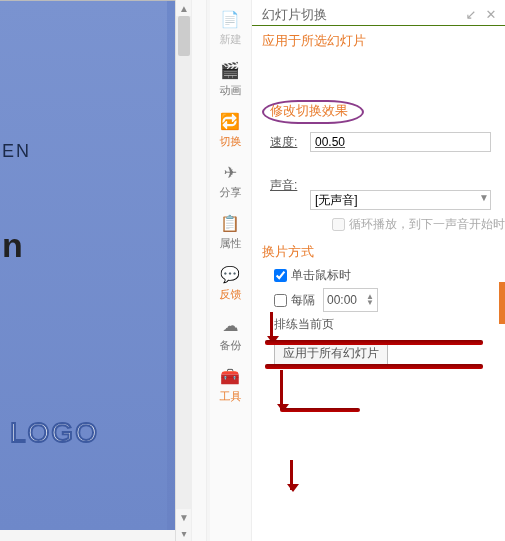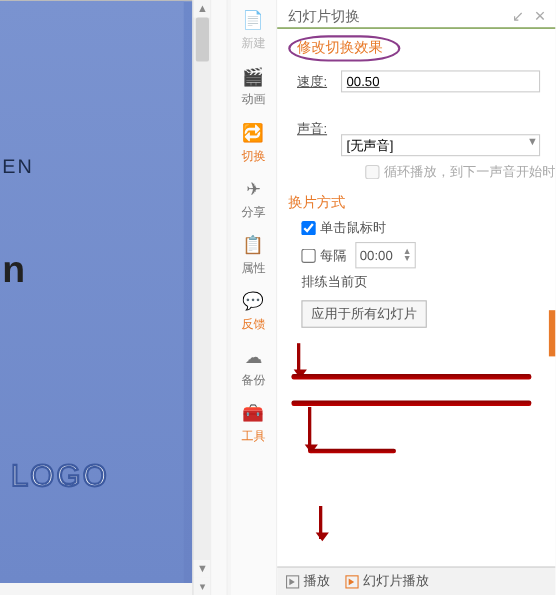--- a/index.html
+++ b/index.html
@@ -254,6 +254,7 @@
     <span class="winbtn">✕</span>
   </div>
 
+  <div class="section-hd">应用于所选幻灯片</div>
 
 
   <div class="section-hd">

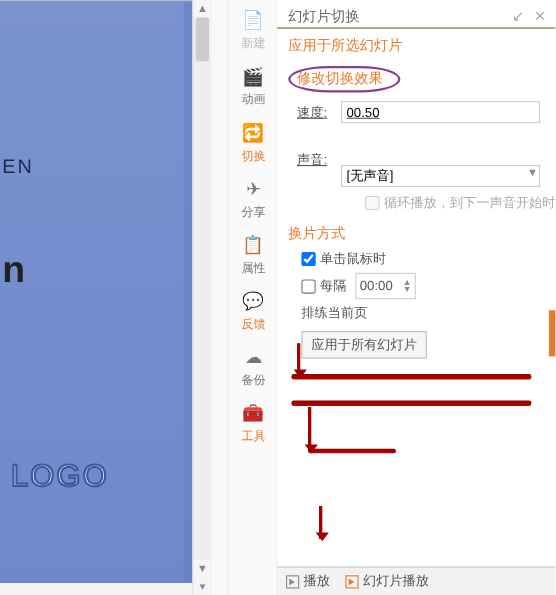--- a/index.html
+++ b/index.html
@@ -100,6 +100,7 @@
     display:inline-block;
     border:2px solid #8b3d8b; border-radius: 50%/70%;
     padding: 0 14px 2px 6px;
+    margin-top: 40px;
   }
   .listbox {
     margin: 0 14px 2px 10px;

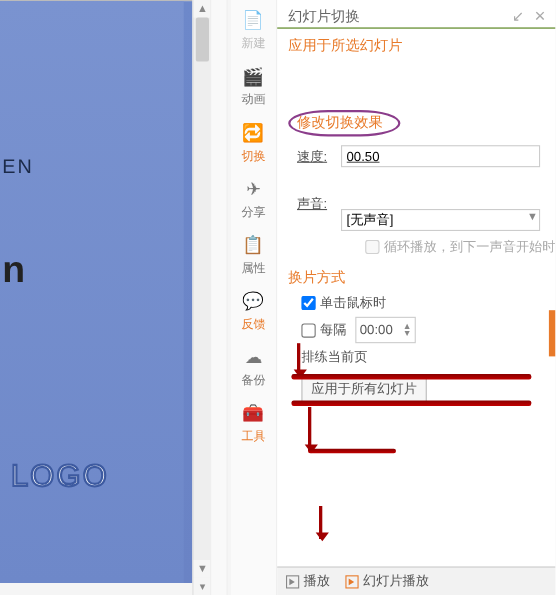--- a/index.html
+++ b/index.html
@@ -300,16 +300,6 @@
     <span class="btn">应用于所有幻灯片</span>
   </div>
 
-  <div class="footer">
-    <span class="fbtn">
-      <span class="pico"></span>
-      <span>播放</span>
-    </span>
-    <span class="fbtn">
-      <span class="pico orange"></span>
-      <span>幻灯片播放</span>
-    </span>
-  </div>
 </div>
 
 <div class="orange-tab"></div>

